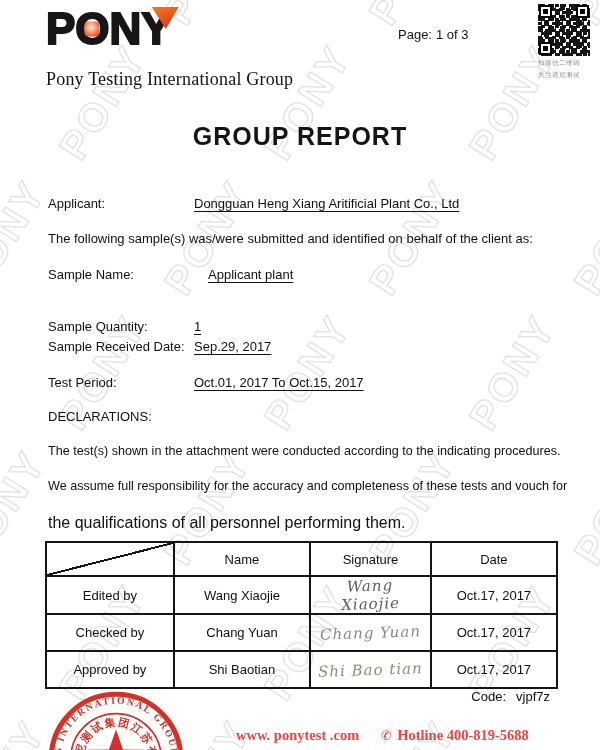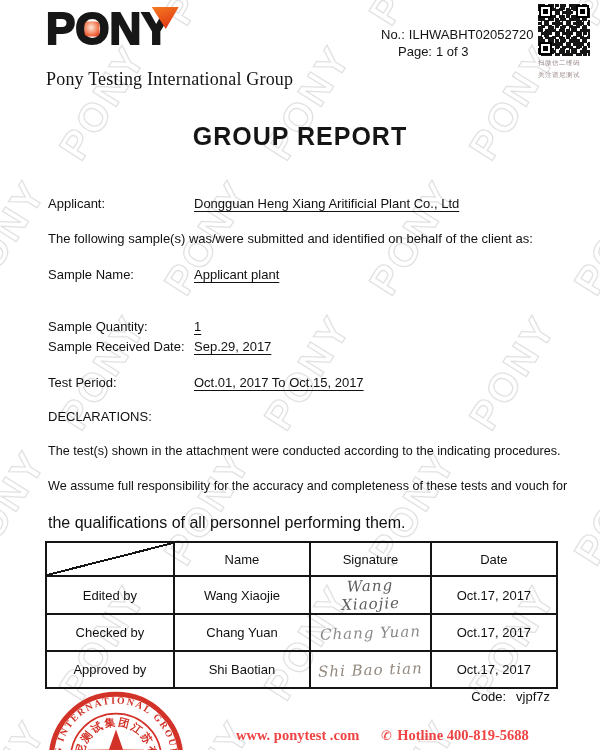--- a/index.html
+++ b/index.html
@@ -151,9 +151,6 @@
     </div>
 
     <div class="doc-meta">
-      <div class="row1">
-        <span>No.:</span><span>ILHWABHT02052720</span>
-      </div>
       <div class="row2">
         <span>Page:</span><span>1 of 3</span>
       </div>

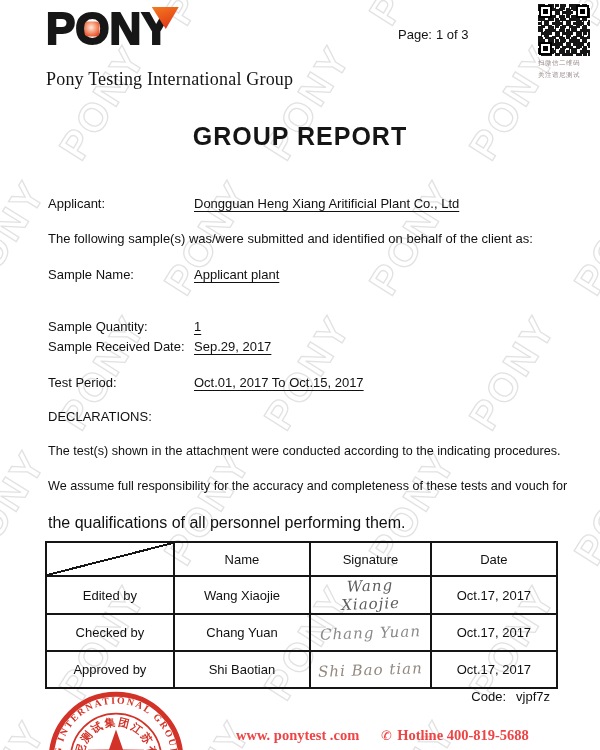--- a/index.html
+++ b/index.html
@@ -72,7 +72,7 @@
   .f-row { position:absolute; left:48px; display:flex; font-size:13px; white-space:nowrap; }
   .f-label { width:146px; flex:0 0 146px; }
   .f-value { text-decoration:underline; text-underline-offset:3px; }
-  .pos-applicant { top:196px; } .pos-name { top:267px; } .pos-qty { top:303px;margin-top:16px; }
+  .pos-applicant { top:196px; } .pos-name { top:267px;gap:14px; } .pos-qty { top:303px;margin-top:16px; }
   .pos-recv { top:339px; } .pos-period { top:375px; }
   .intro-line { position:absolute; left:48px; top:231px; font-size:13px; white-space:nowrap; }
   .decl-heading { position:absolute; left:48px; top:409px; font-size:13px; }

